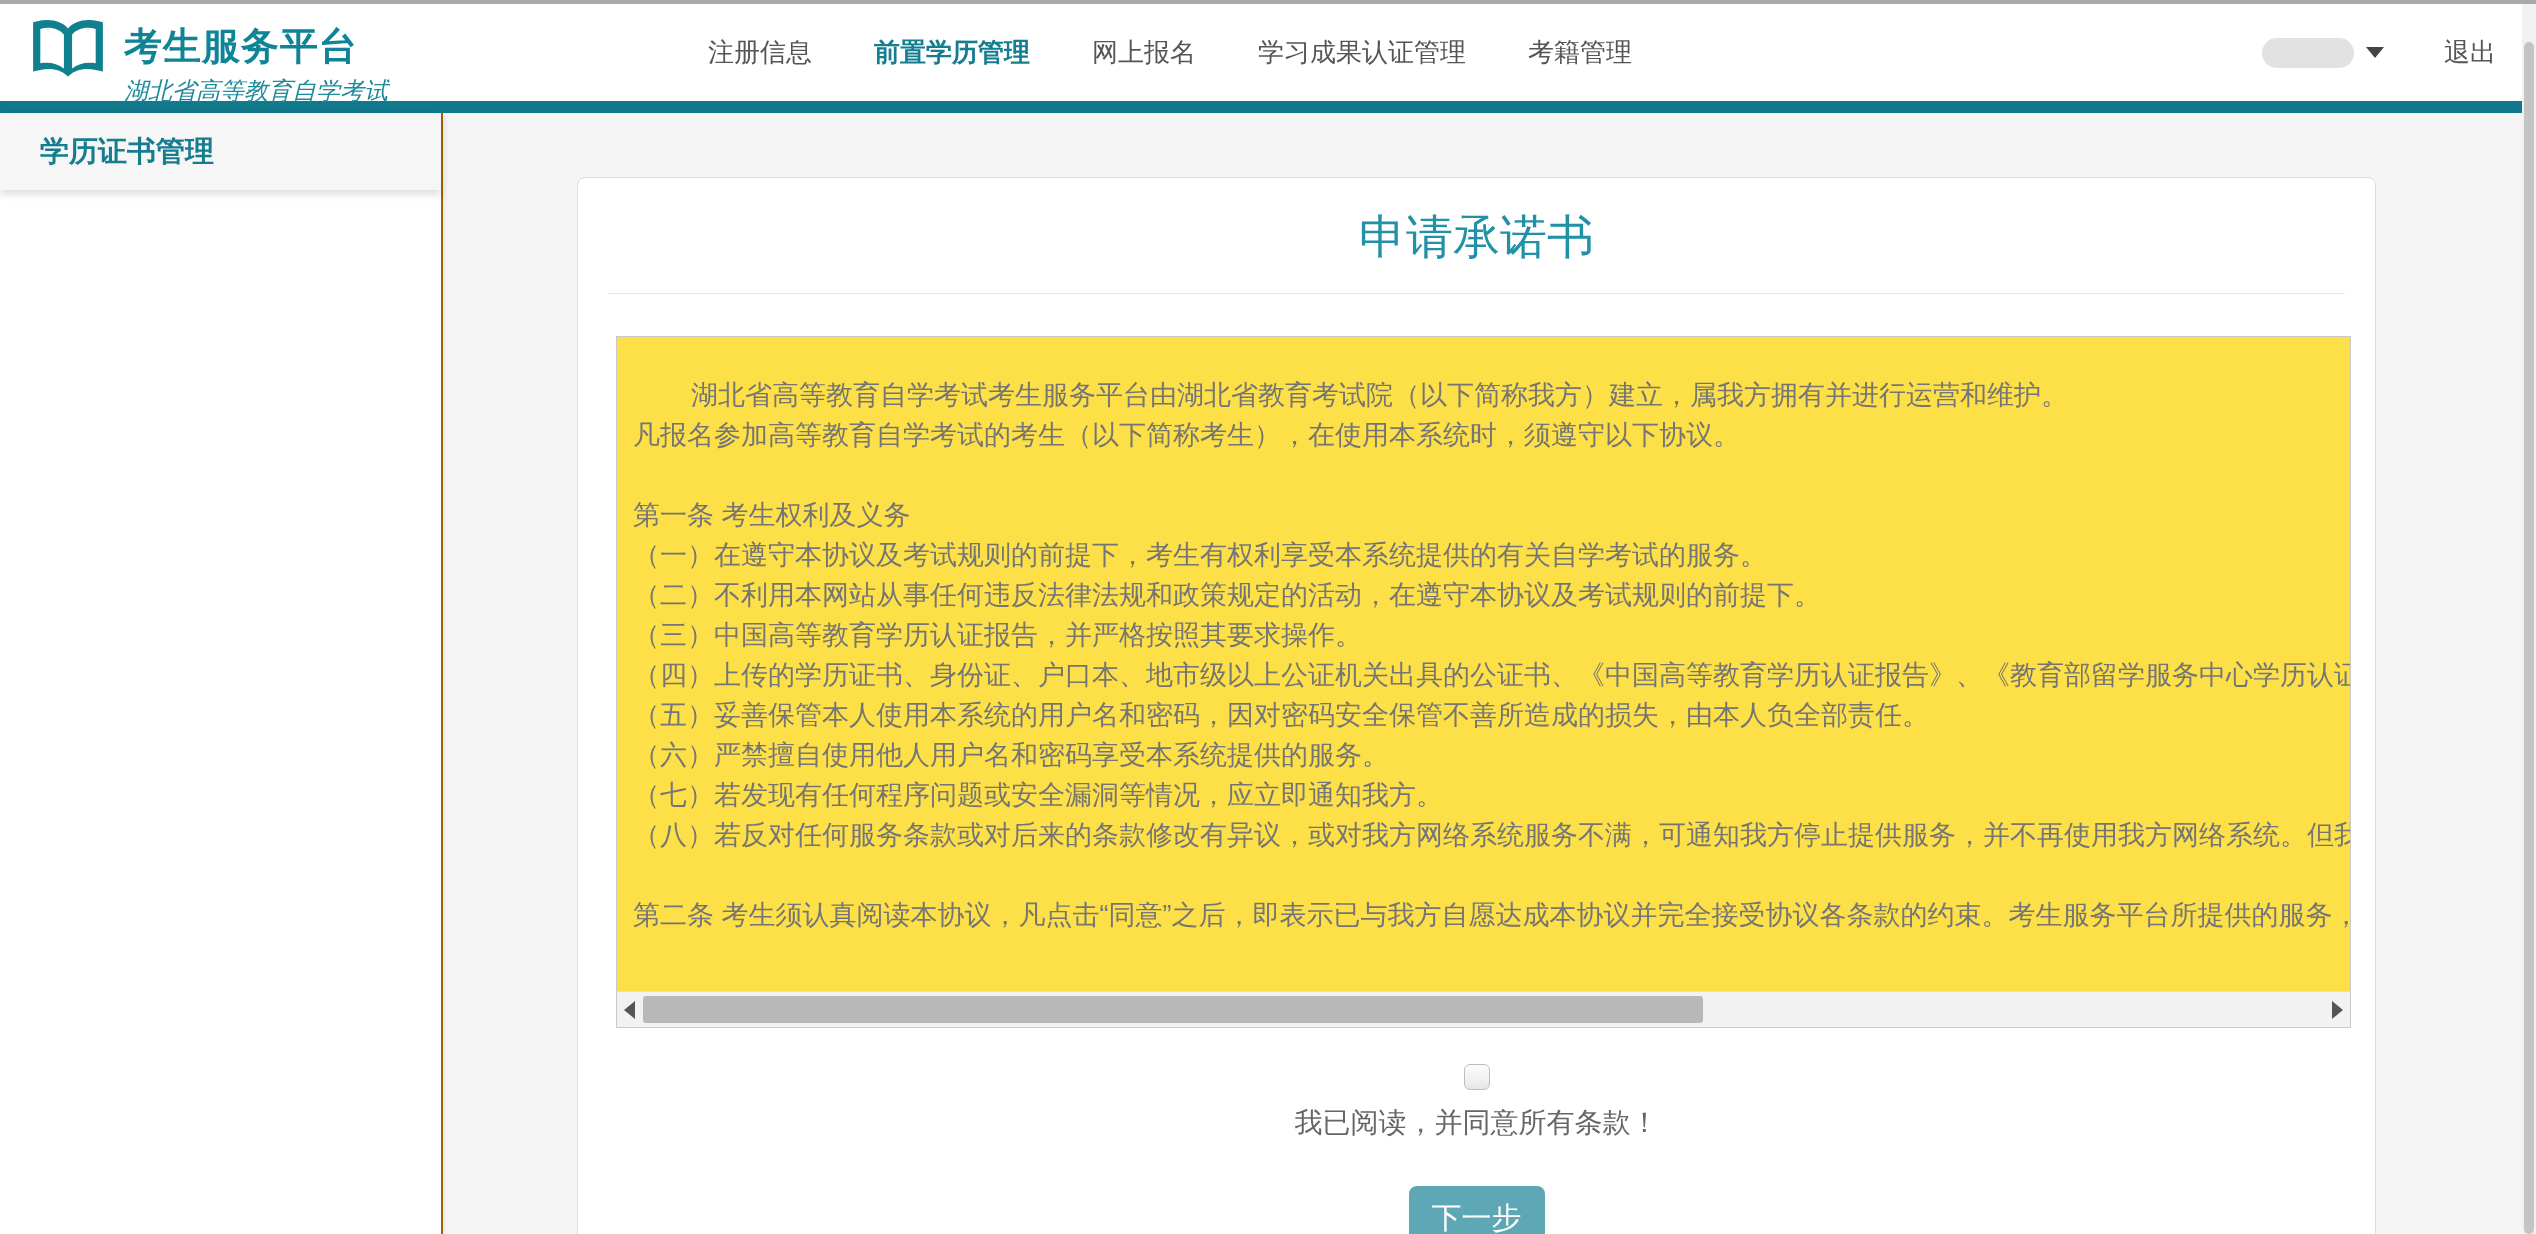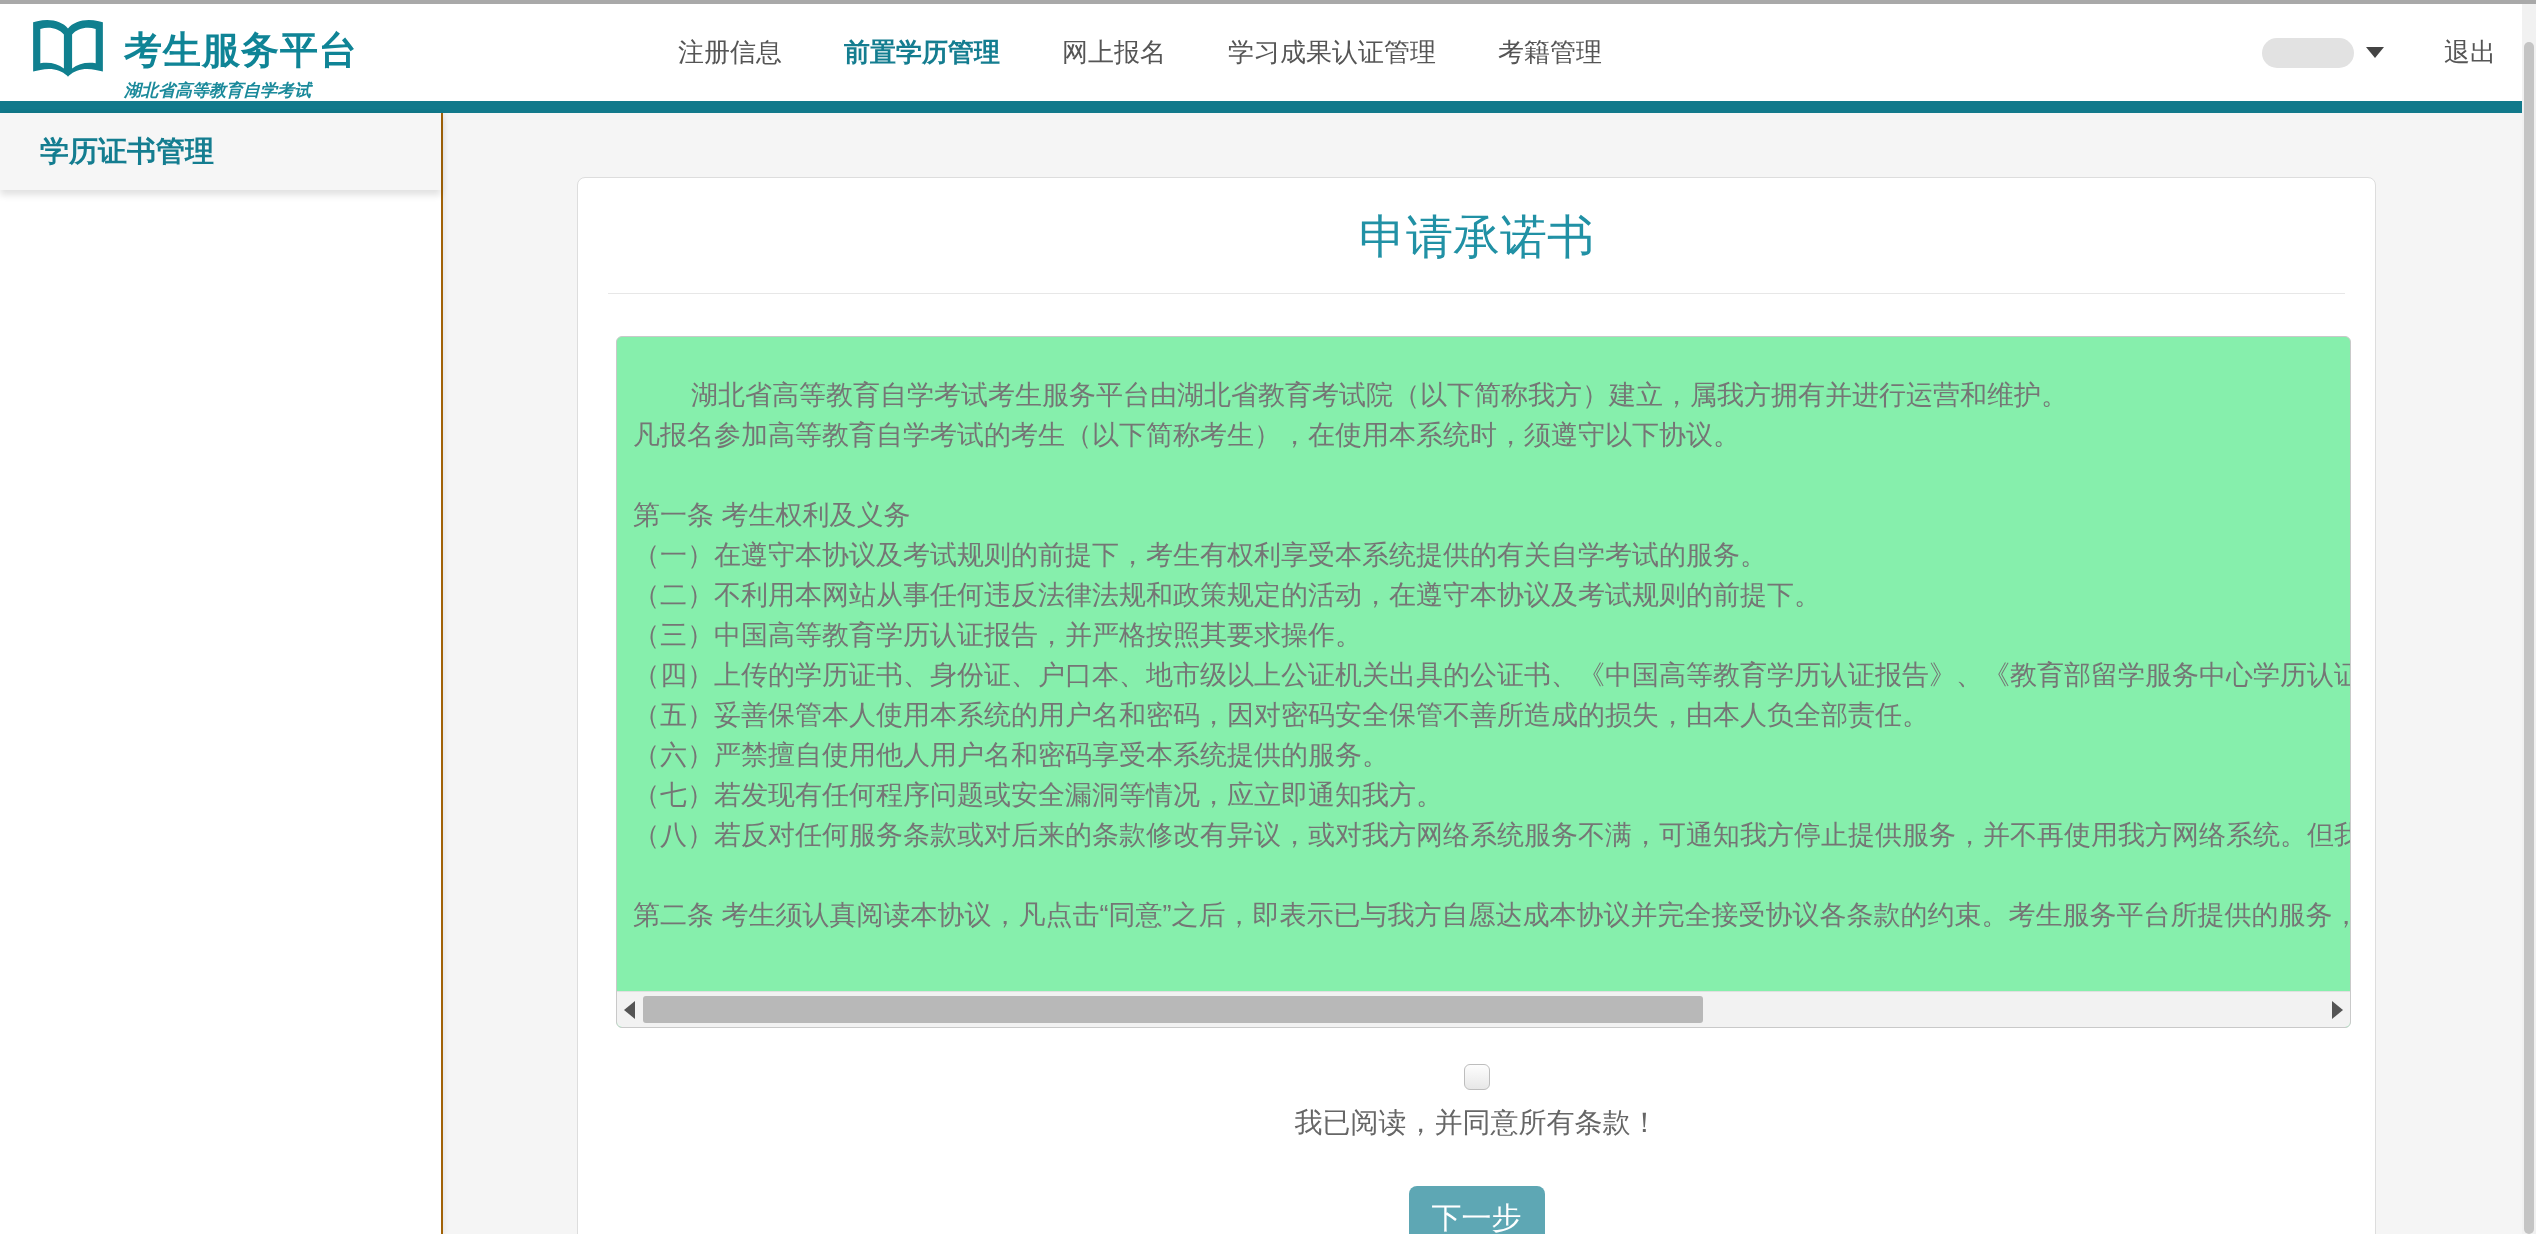--- a/index.html
+++ b/index.html
@@ -19,7 +19,7 @@
   .brand { margin-left: 28px; display: flex; align-items: center; gap: 16px; flex: 0 0 auto; }
   .brand-text { display: flex; flex-direction: column; }
   .brand-title { font-size: 38px; font-weight: bold; color: #0f8496; letter-spacing: 1px; margin-top: 22px; }
-  .brand-subtitle { font-size: 17px; font-style: italic; font-weight: bold; color: #1b8a9b; margin-top: 3px; }
+  .brand-subtitle { font-size: 24px; font-style: italic; font-weight: normal; color: #1b8a9b; margin-top: 3px; }
 
   .main-nav { margin-left: 320px; display: flex; align-items: center; gap: 62px; white-space: nowrap; }
   .nav-item { font-size: 26px; color: #555; cursor: pointer; text-decoration: none; }

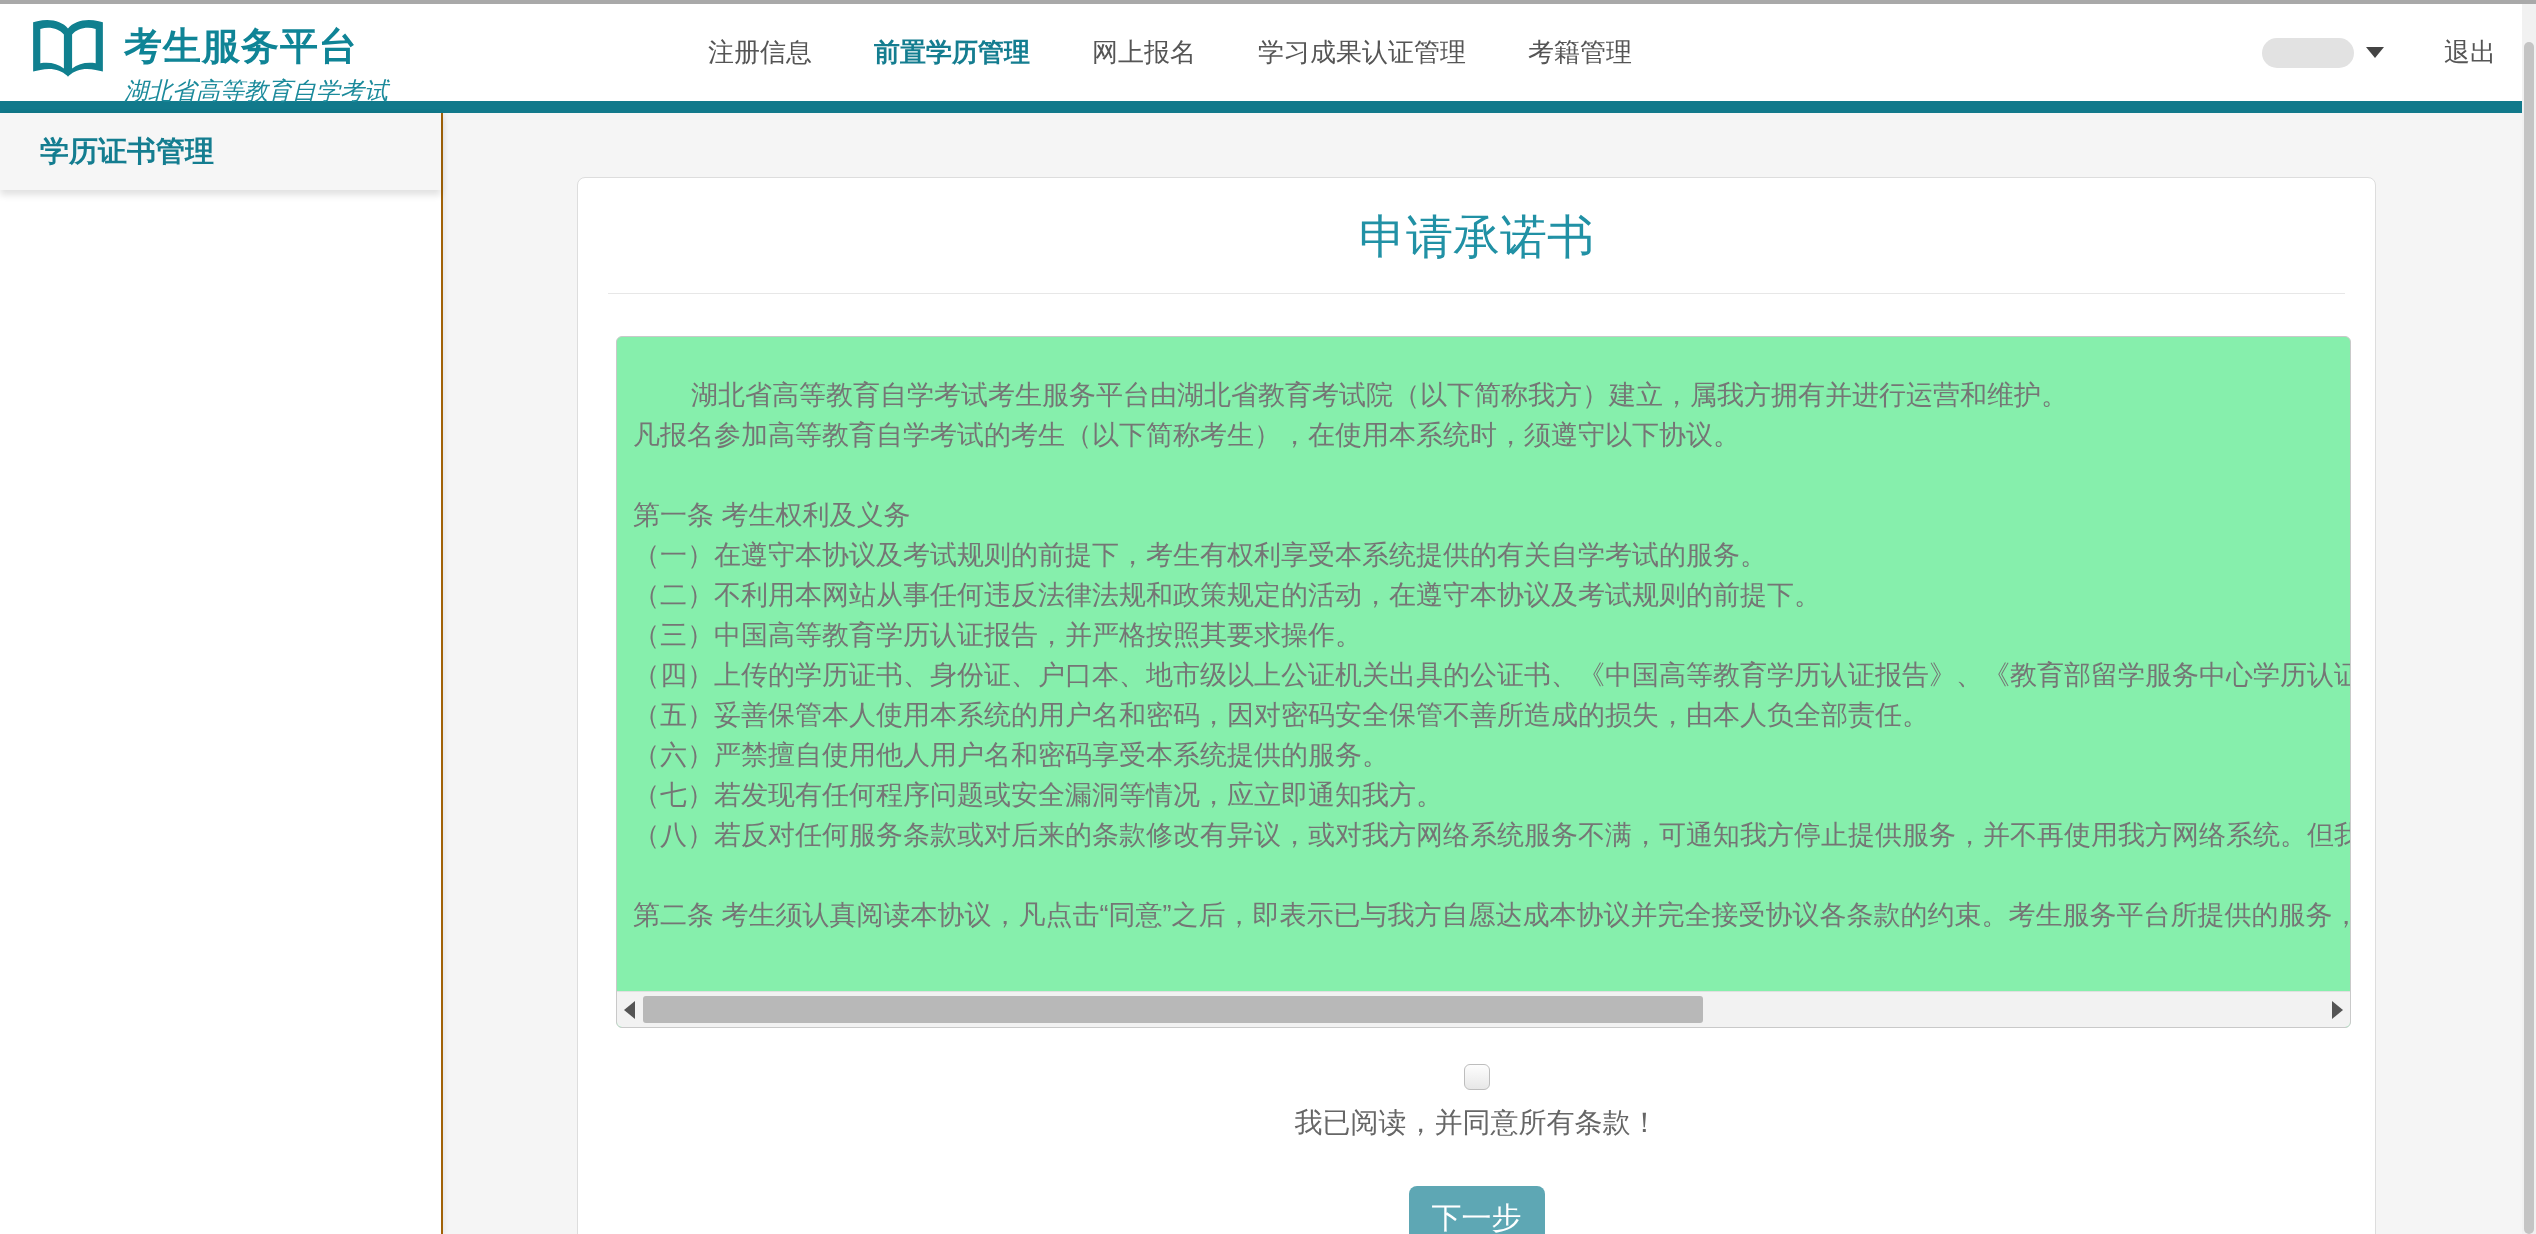--- a/index.html
+++ b/index.html
@@ -56,8 +56,8 @@
 
   .agreement-box {
     margin: 42px 24px 0 38px; height: 692px;
-    border: 1px solid #c9c9c9; border-radius: 6px;
-    position: relative; overflow: hidden; background: #86efac;
+    border: 1px solid #c9c9c9; border-radius: 0;
+    position: relative; overflow: hidden; background: #fde047;
   }
   .agreement-text {
     padding: 38px 0 0 16px;

